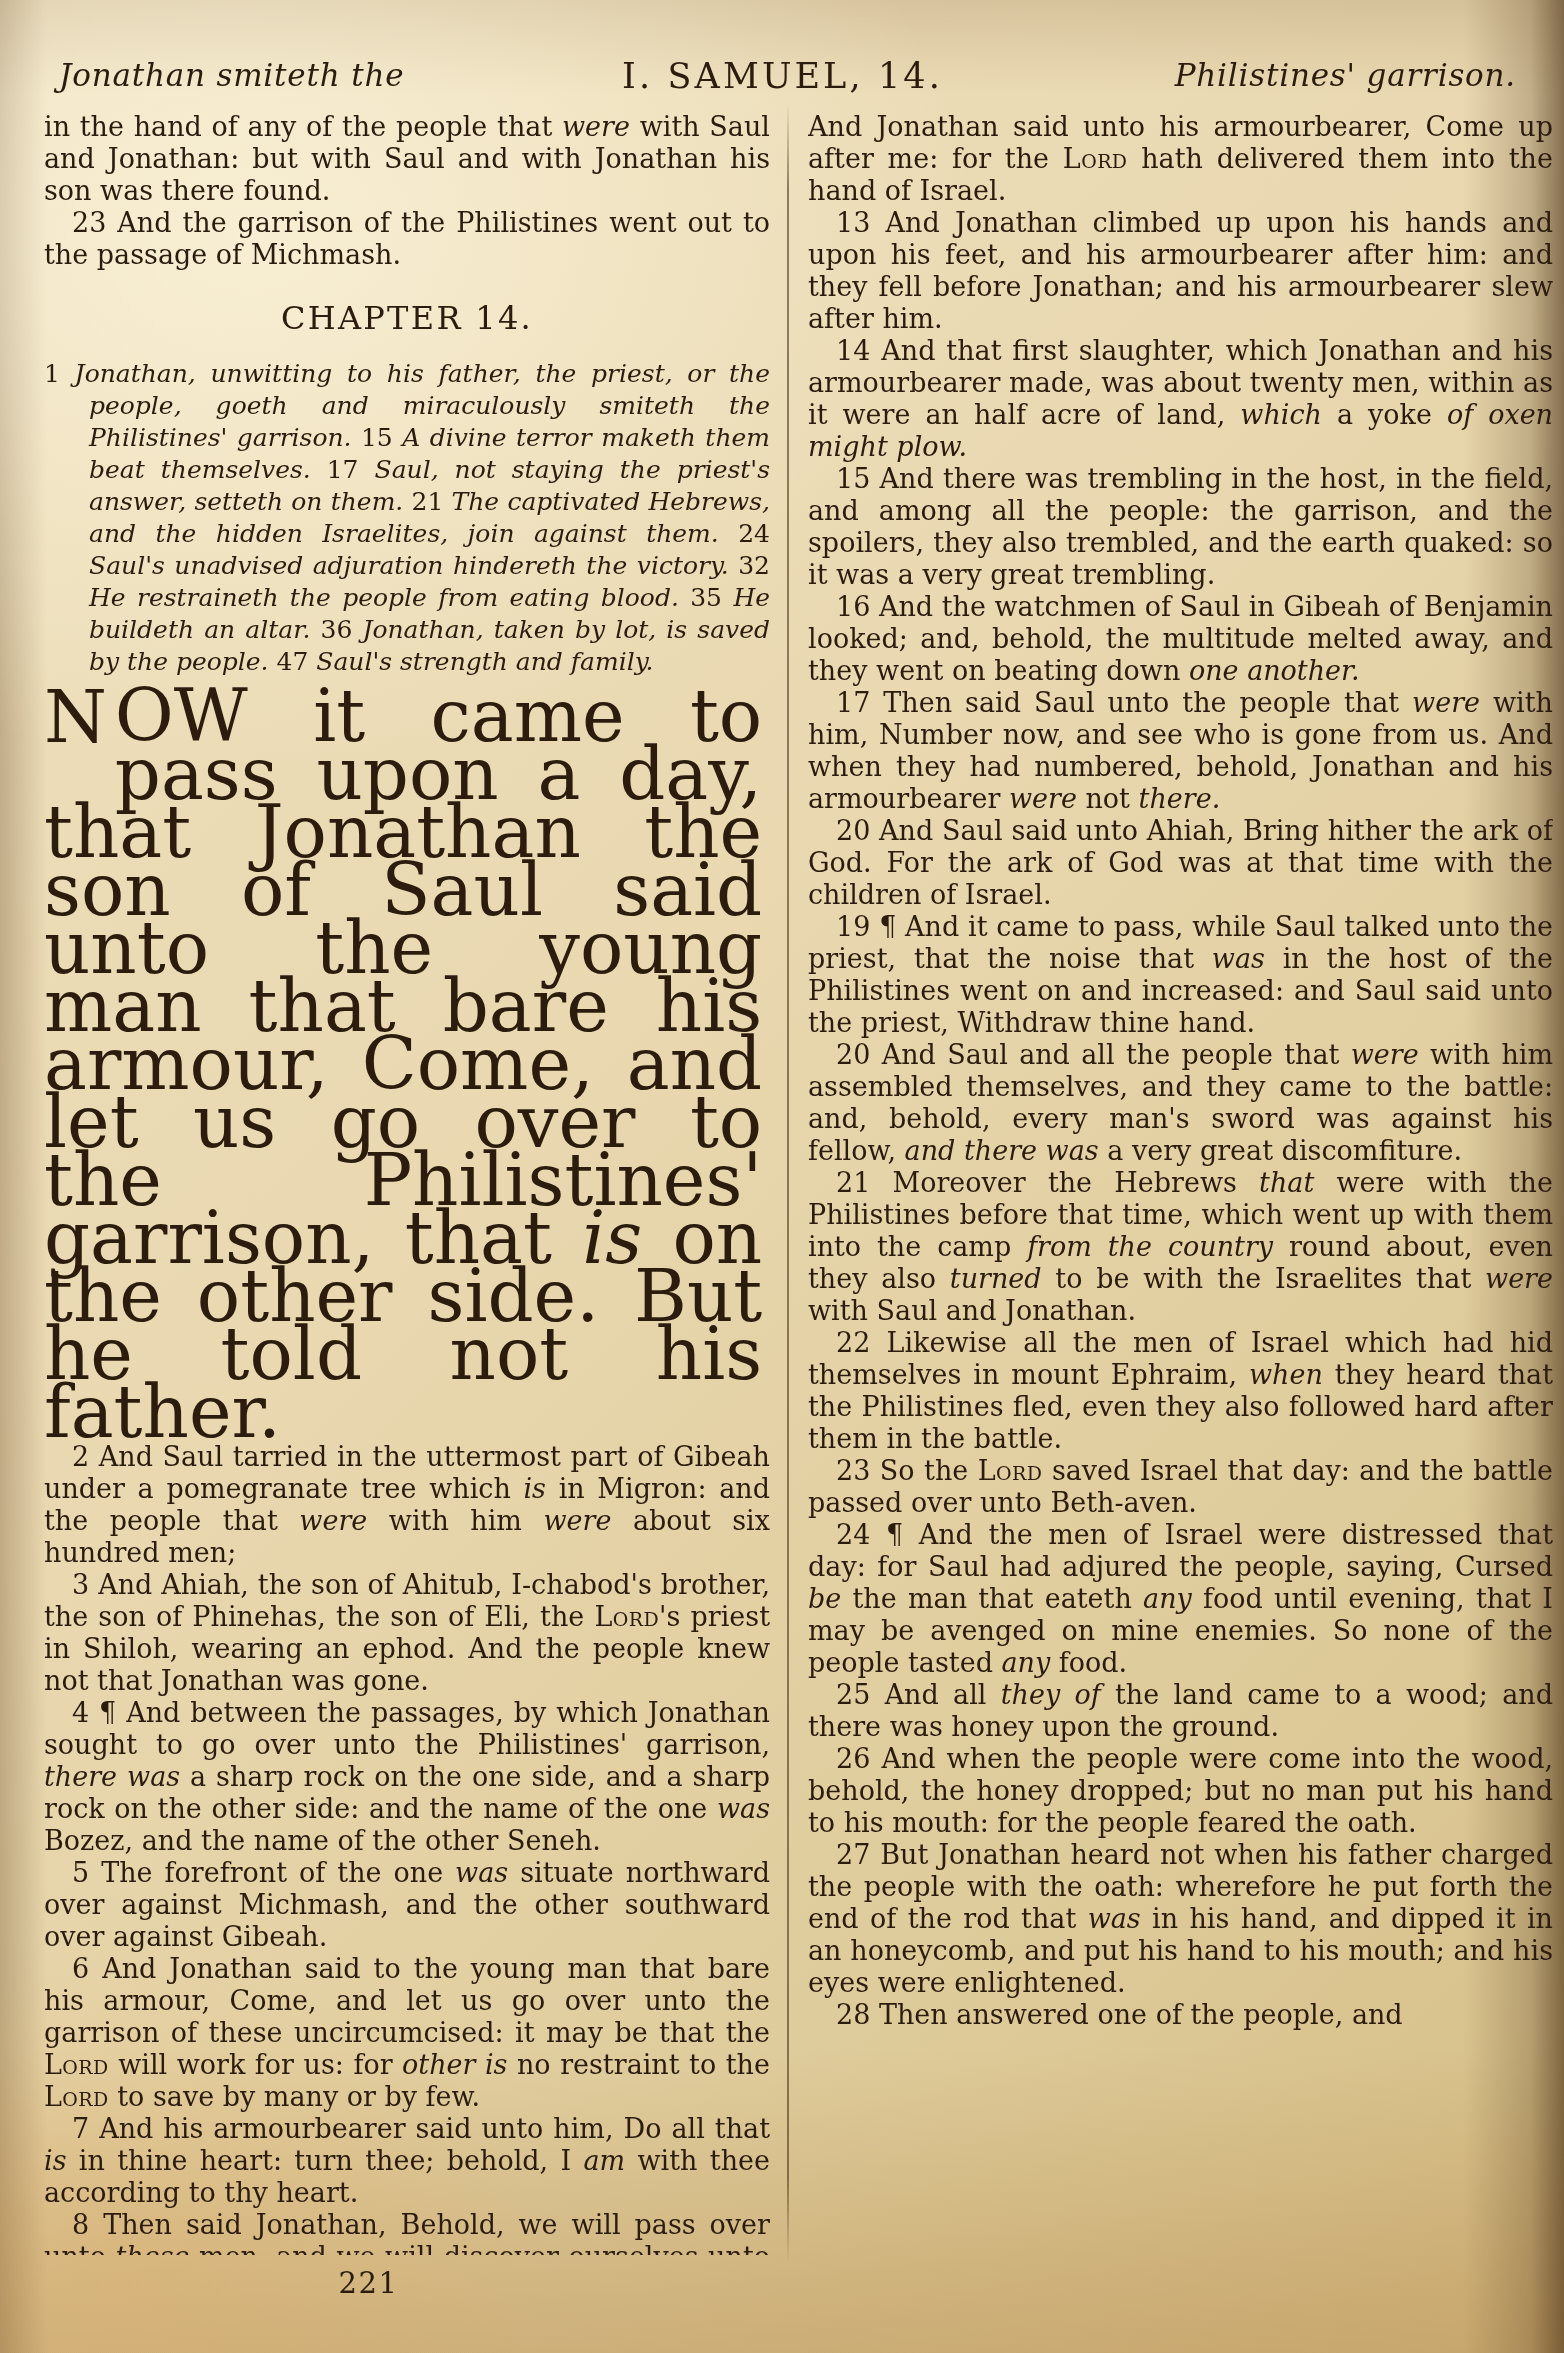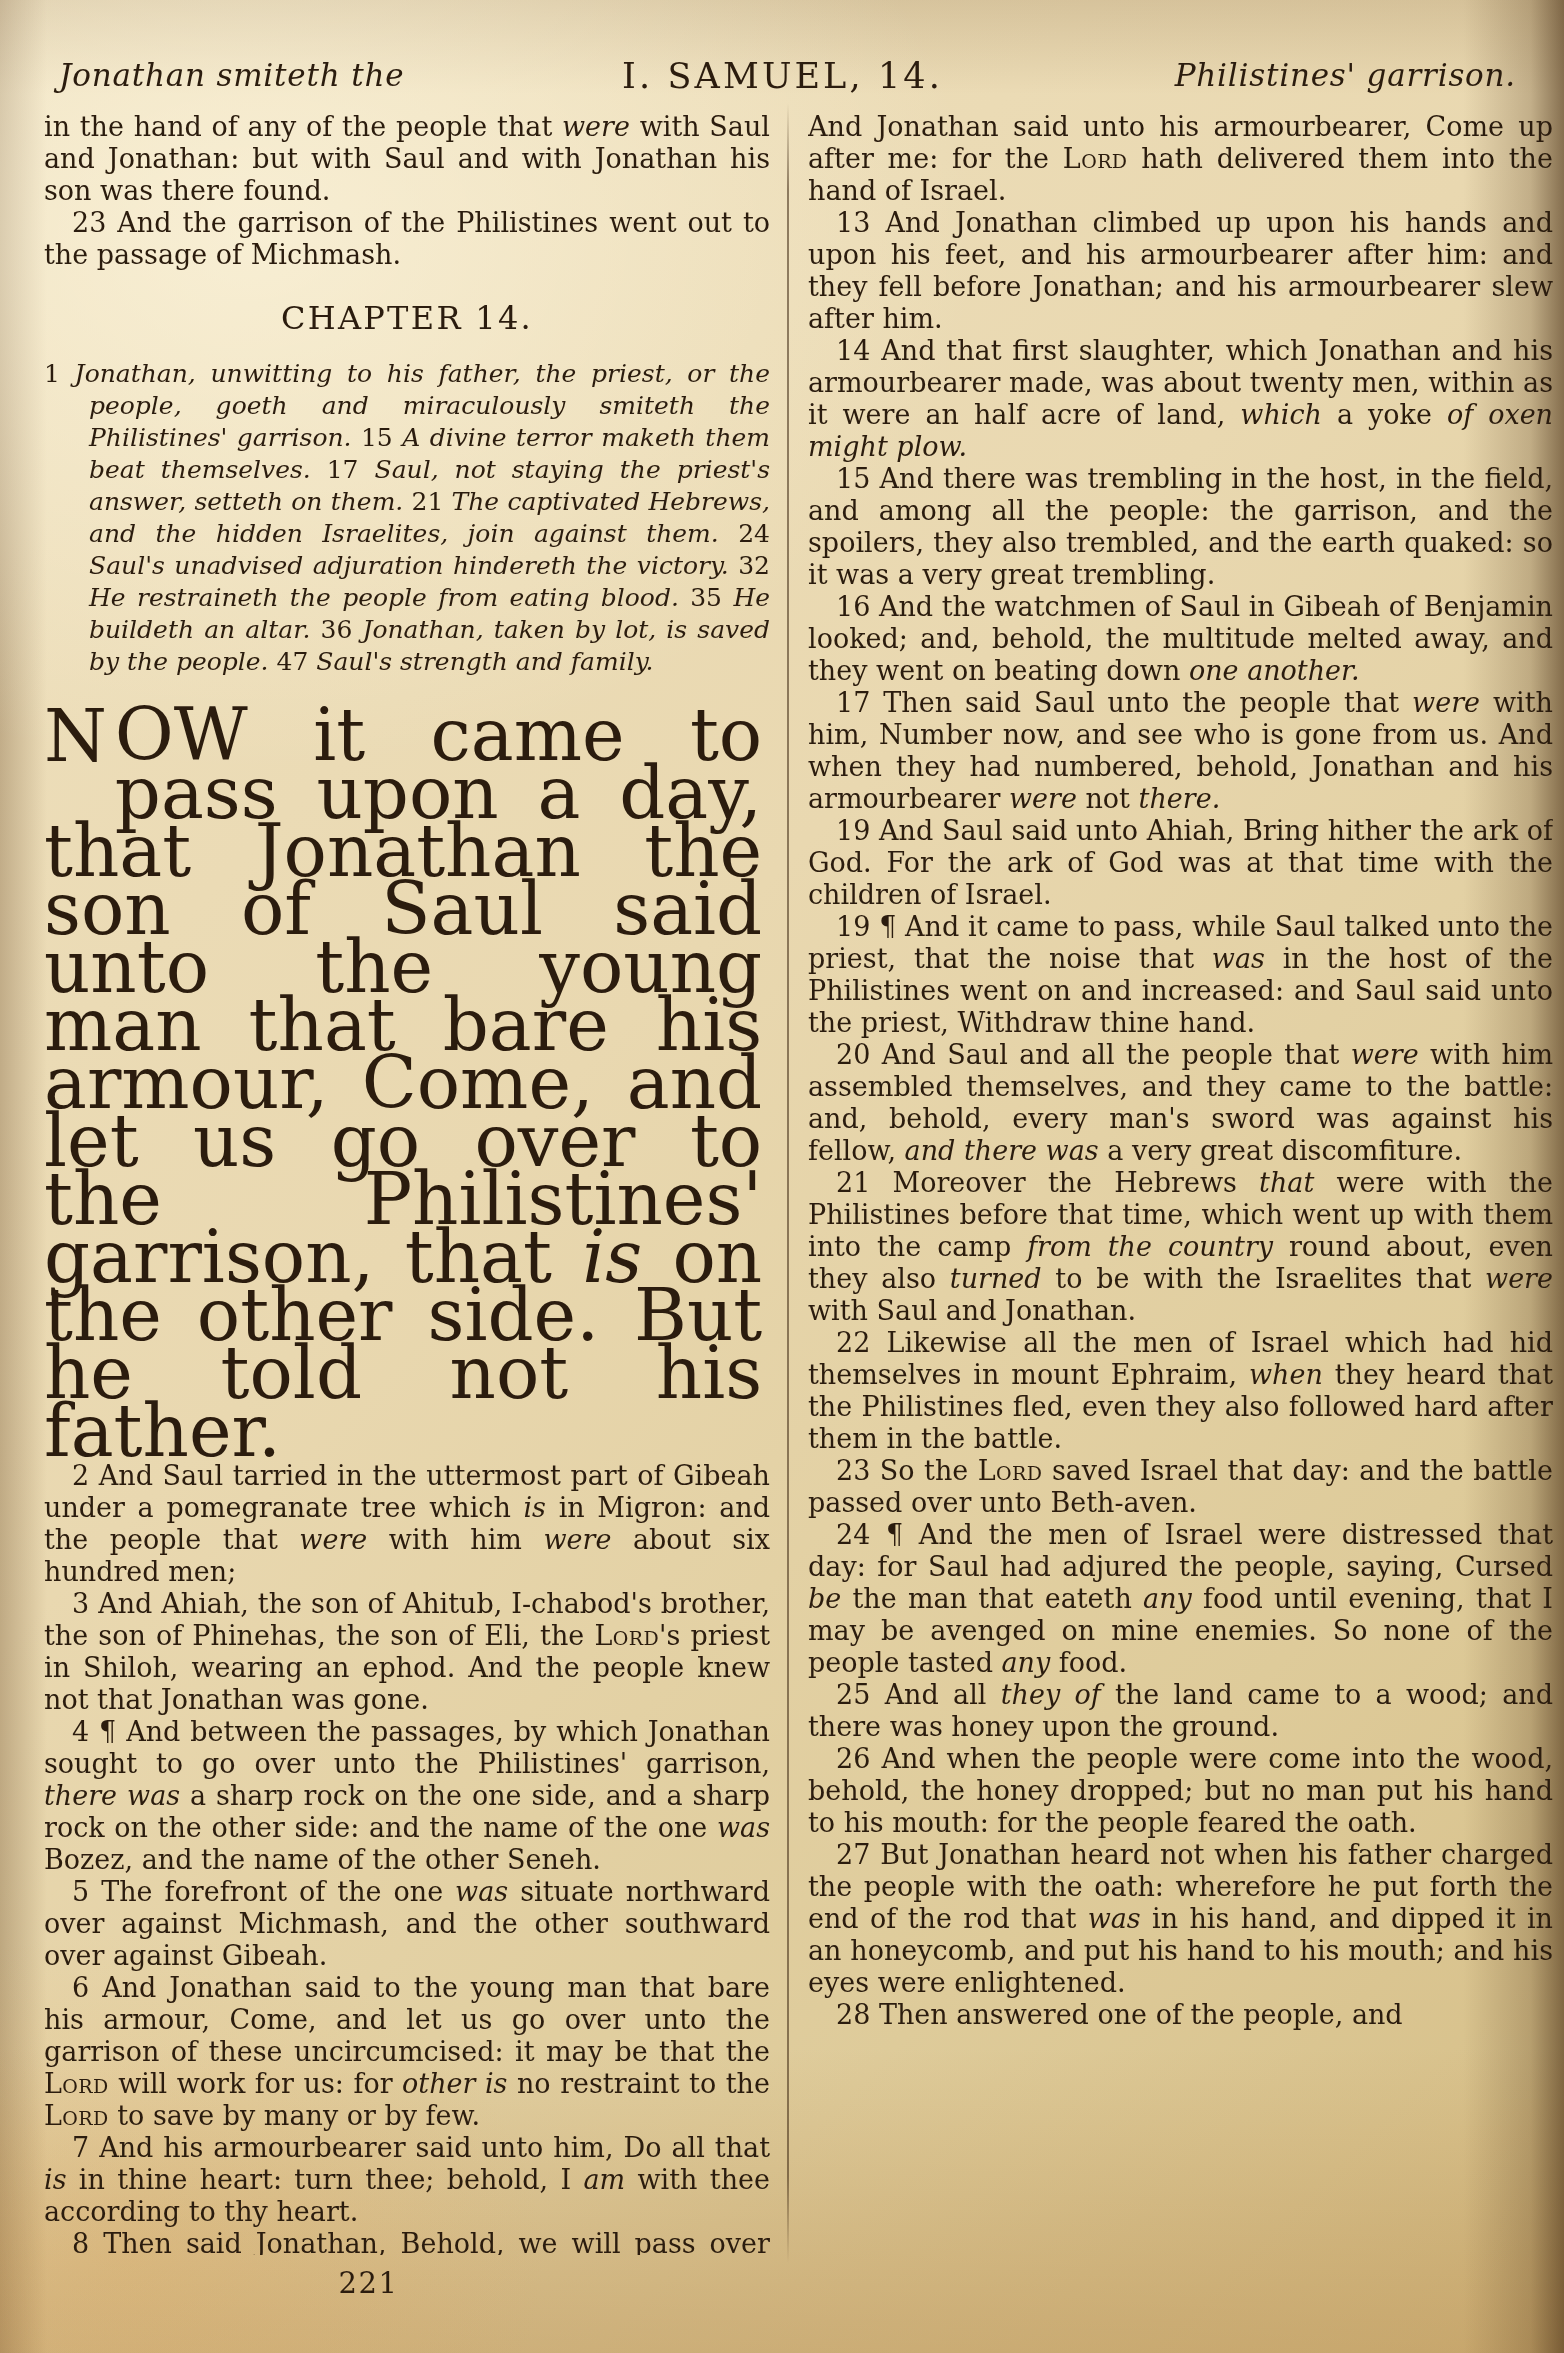--- a/index.html
+++ b/index.html
@@ -55,7 +55,7 @@
     font-style: italic;
     font-size: 25px; line-height: 32px;
     padding-left: 45px; text-indent: -45px;
-    margin-bottom: 26px;
+    margin-bottom: 7px;
   }
   .para.summary i { font-style: normal; }
   i { }

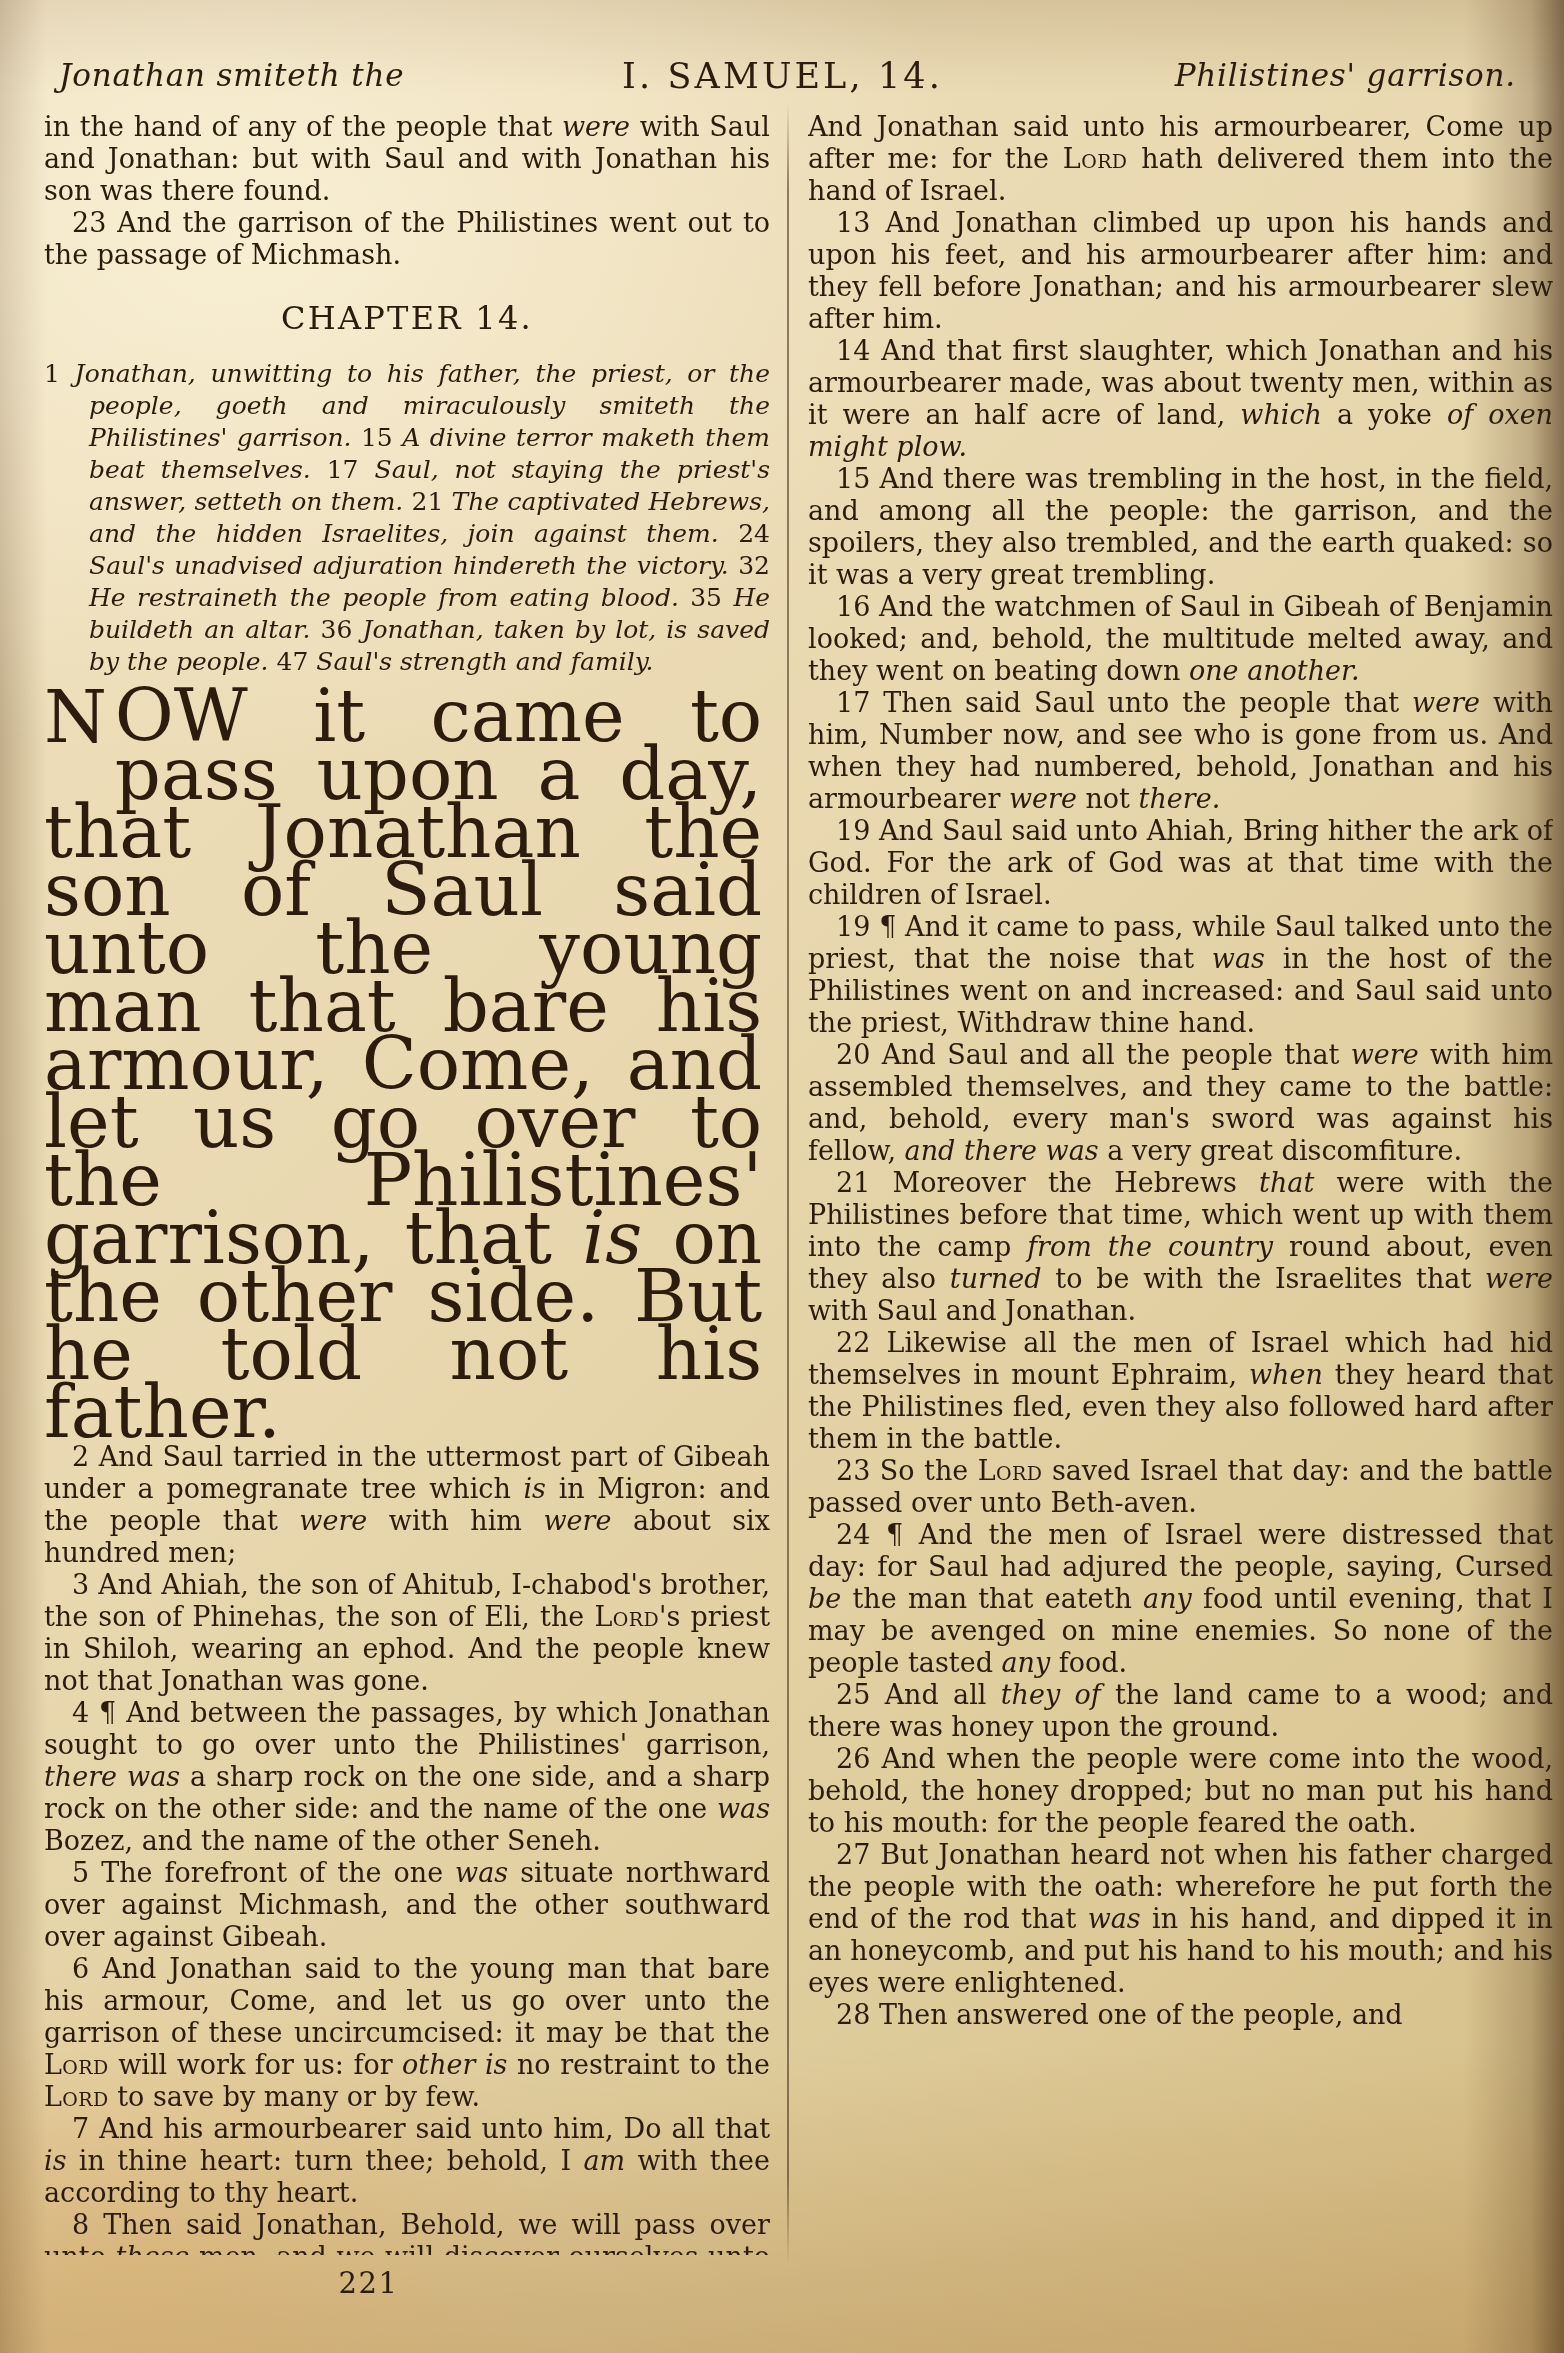--- a/index.html
+++ b/index.html
@@ -110,7 +110,7 @@
     <div class="para verse">15 And there was trembling in the host, in the field, and among all the people: the garrison, and the spoilers, they also trembled, and the earth quaked: so it was a very great trembling.</div>
     <div class="para verse">16 And the watchmen of Saul in Gibeah of Benjamin looked; and, behold, the multitude melted away, and they went on beating down <i>one another.</i></div>
     <div class="para verse">17 Then said Saul unto the people that <i>were</i> with him, Number now, and see who is gone from us. And when they had numbered, behold, Jonathan and his armourbearer <i>were</i> not <i>there.</i></div>
-    <div class="para verse">19 And Saul said unto Ahiah, Bring hither the ark of God. For the ark of God was at that time with the children of Israel.</div>
+    <div class="para verse">20 And Saul said unto Ahiah, Bring hither the ark of God. For the ark of God was at that time with the children of Israel.</div>
     <div class="para verse">19 ¶ And it came to pass, while Saul talked unto the priest, that the noise that <i>was</i> in the host of the Philistines went on and increased: and Saul said unto the priest, Withdraw thine hand.</div>
     <div class="para verse">20 And Saul and all the people that <i>were</i> with him assembled themselves, and they came to the battle: and, behold, every man's sword was against his fellow, <i>and there was</i> a very great discomfiture.</div>
     <div class="para verse">21 Moreover the Hebrews <i>that</i> were with the Philistines before that time, which went up with them into the camp <i>from the country</i> round about, even they also <i>turned</i> to be with the Israelites that <i>were</i> with Saul and Jonathan.</div>

